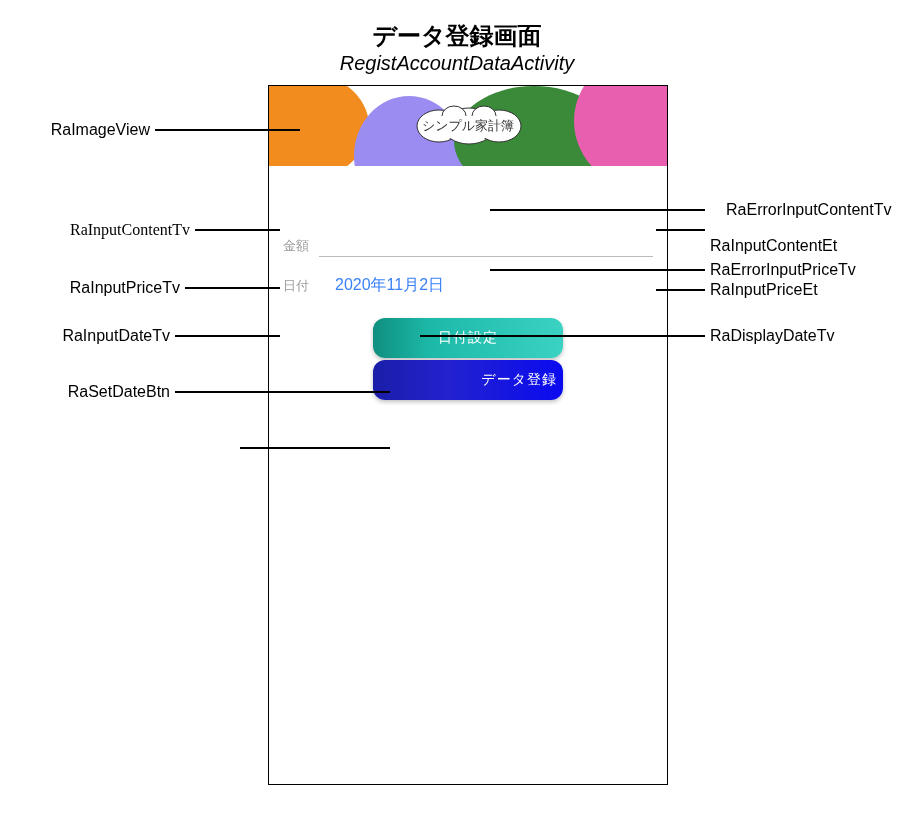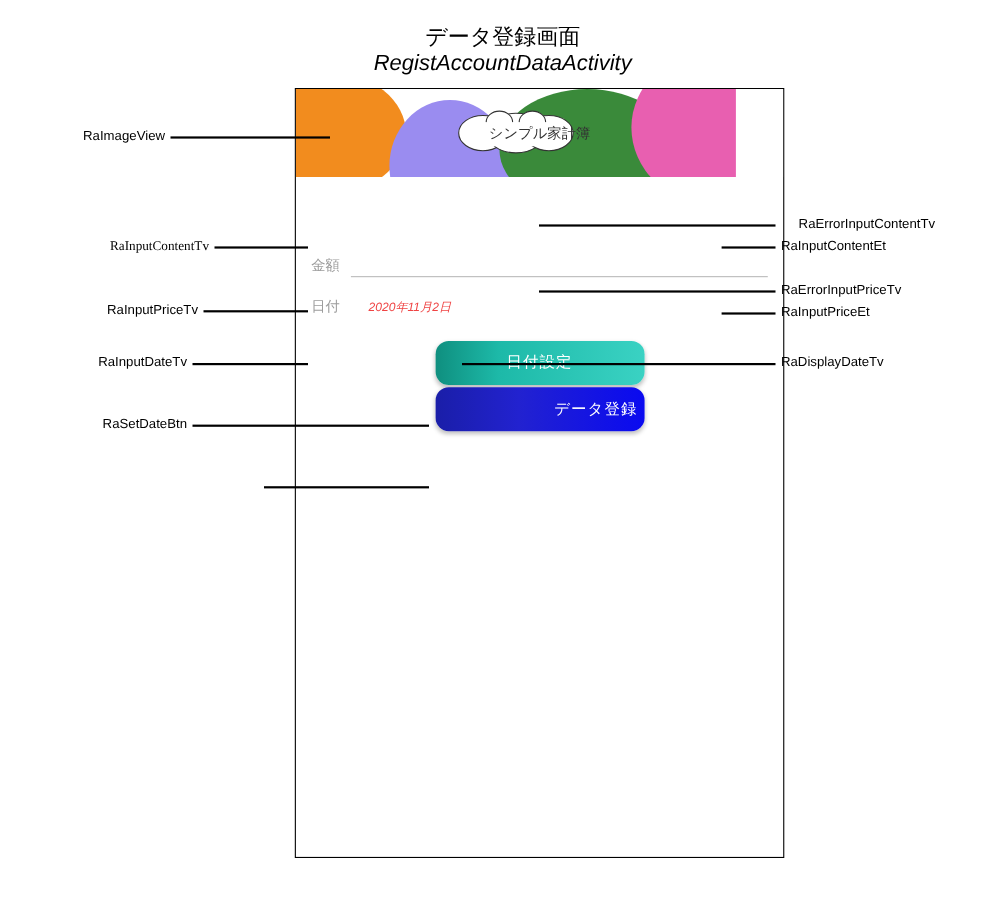--- a/index.html
+++ b/index.html
@@ -16,7 +16,7 @@
     text-align: center;
     margin-bottom: 10px;
   }
-  .title-block .line1 { font-size: 20px; font-weight: 400; }
+  .title-block .line1 { font-size: 24px; font-weight: 700; }
   .title-block .line2 { font-size: 20px; font-weight: 400; font-style: italic; }
 
   .stage {

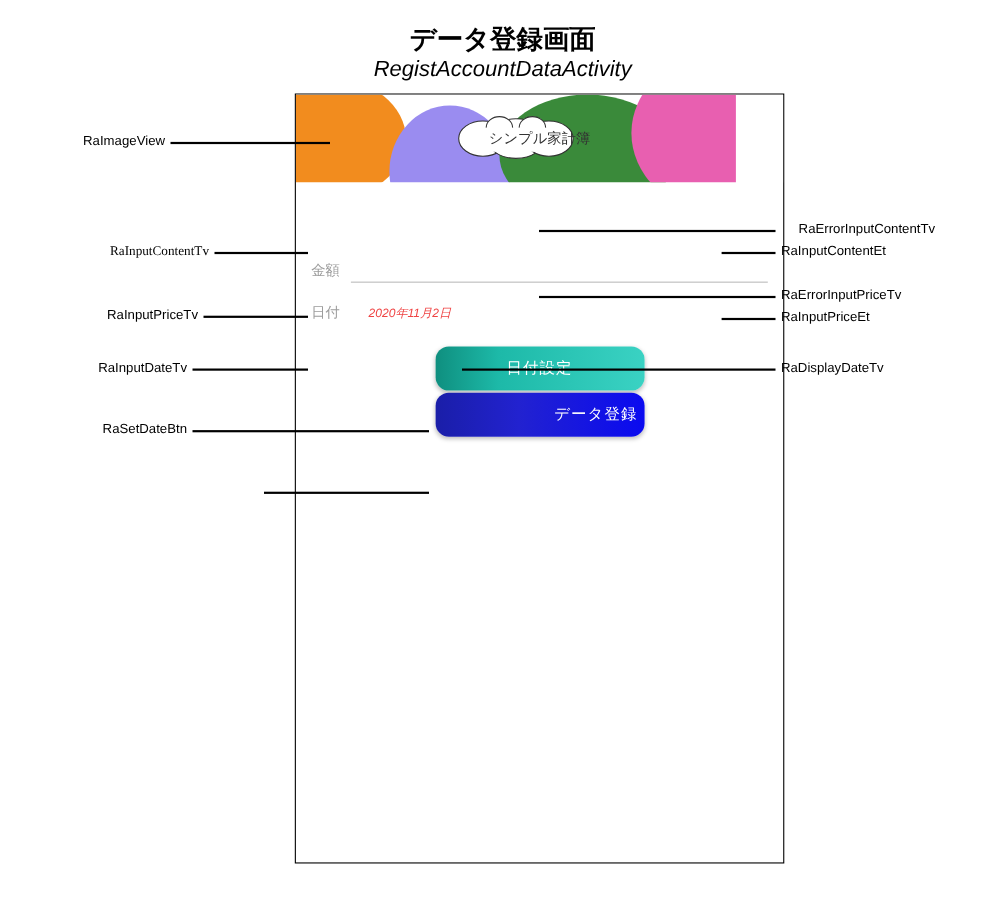--- a/index.html
+++ b/index.html
@@ -111,7 +111,7 @@
   
   .ann {
     position: absolute;
-    font-size: 12px;
+    font-size: 16px;
     white-space: nowrap;
   }
   .ann-left { text-align: right; }

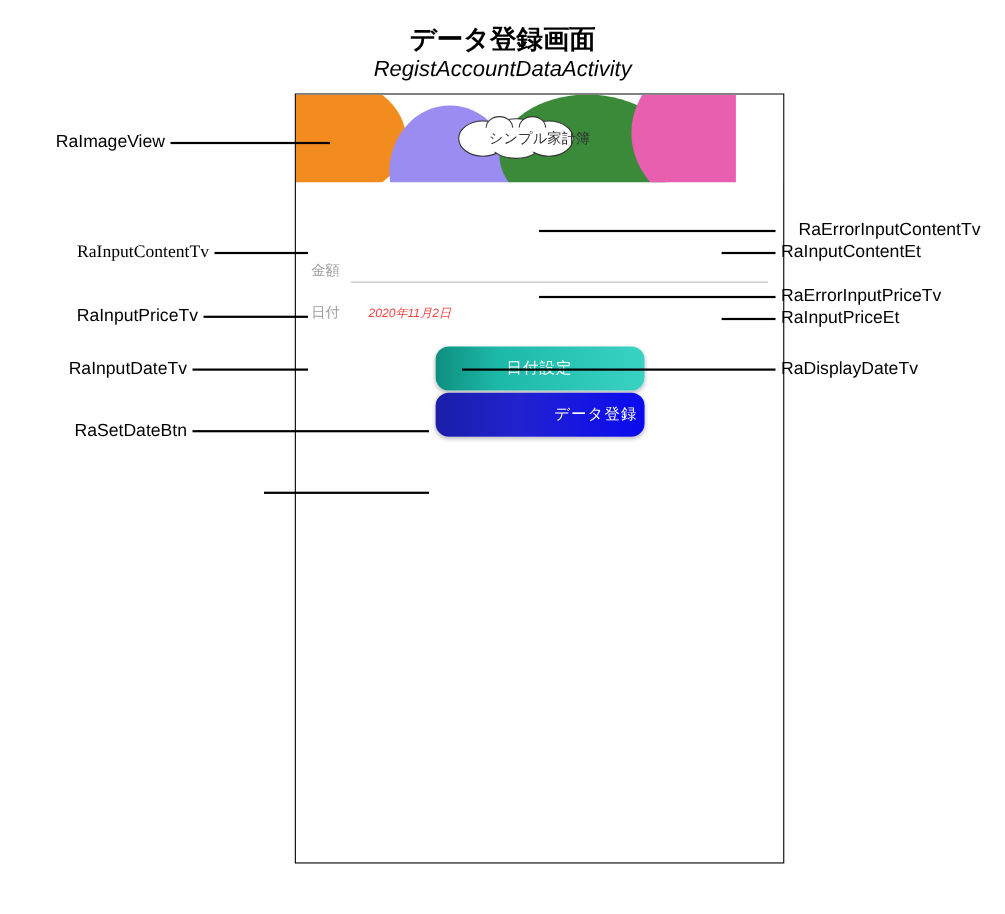--- a/index.html
+++ b/index.html
@@ -29,7 +29,7 @@
     position: absolute;
     left: 248px;
     top: 0;
-    width: 445px;
+    width: 400px;
     height: 700px;
     border: 1px solid #000;
     background: #fff;

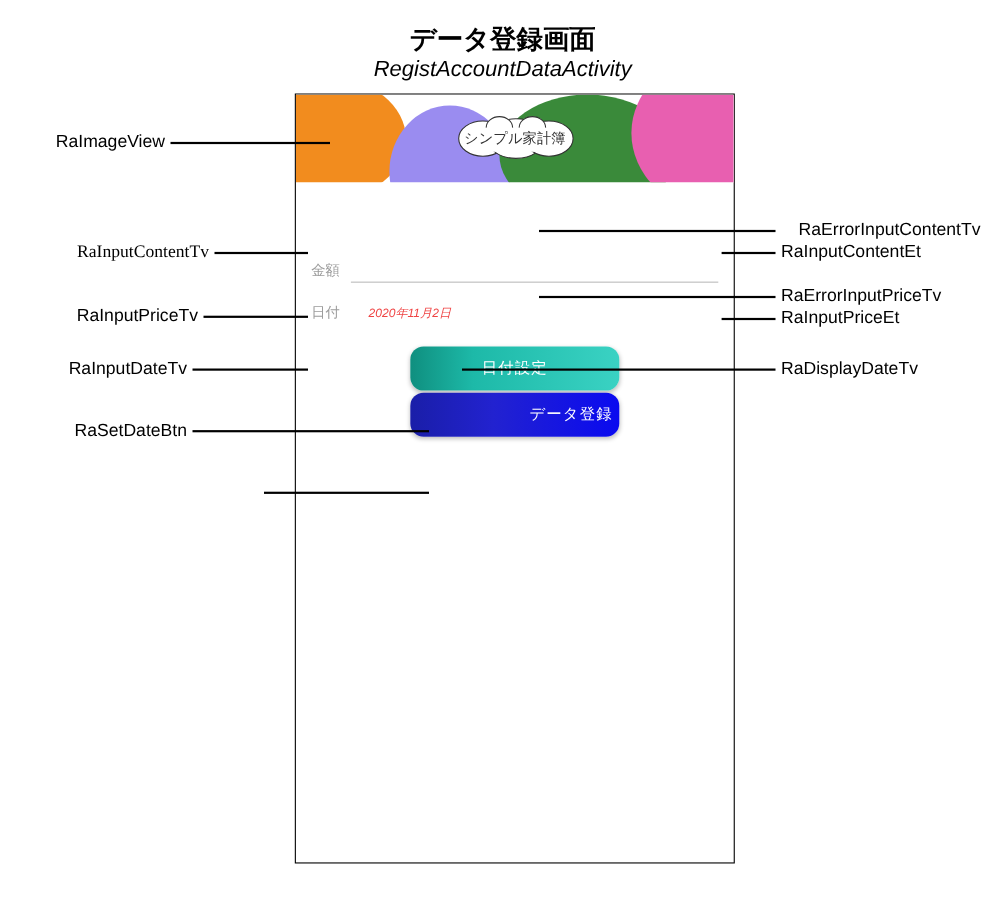--- a/index.html
+++ b/index.html
@@ -206,7 +206,7 @@
   <div class="ann ann-right" style="left:706px; top:116px;">RaErrorInputContentTv</div>
   <div class="line" style="left:470px; top:124px; width:215px;"></div>
 
-  <div class="ann ann-right" style="left:690px; top:136px;">RaInputContentEt</div>
+  <div class="ann ann-right" style="left:690px; top:152px;">RaInputContentEt</div>
   <div class="line" style="left:636px; top:144px; width:49px;"></div>
 
   <div class="ann ann-right" style="left:690px; top:176px;">RaErrorInputPriceTv</div>

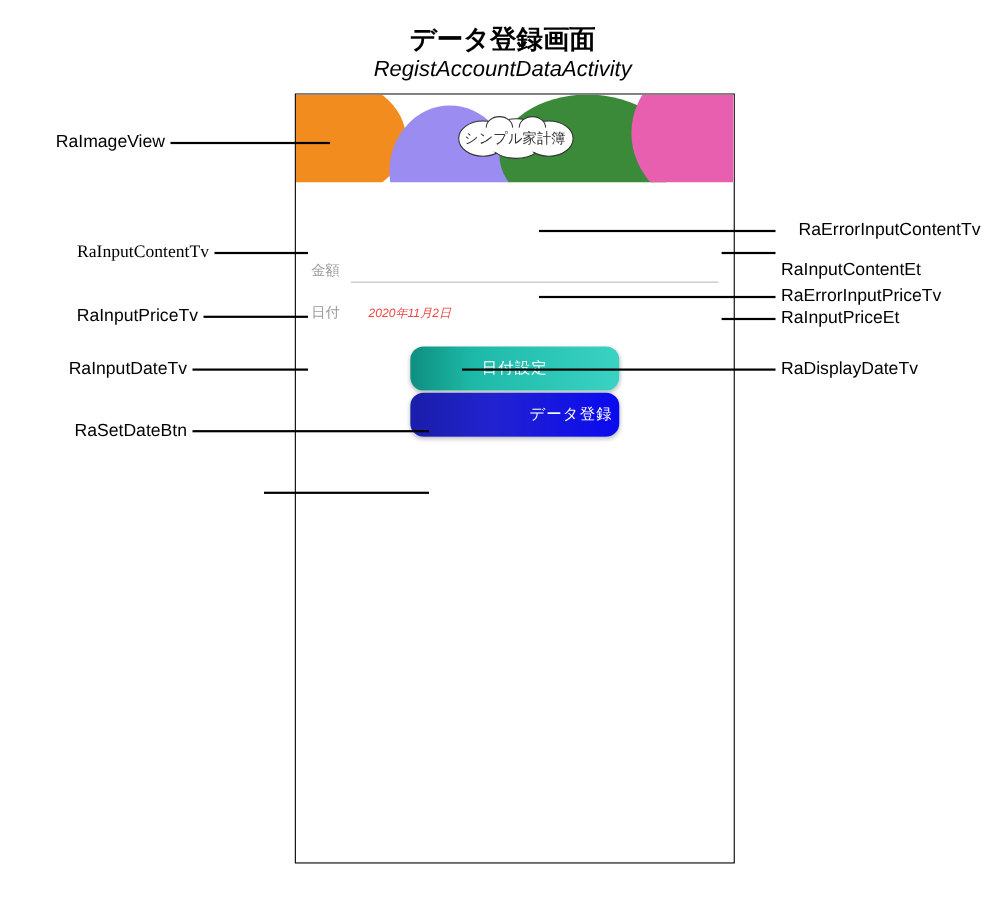--- a/index.html
+++ b/index.html
@@ -81,9 +81,8 @@
   .date-row .field-label { padding-bottom: 0; }
   .date-value {
     margin-left: 16px;
-    font-size: 11px;
-    color: #ef4444;
-    font-style: italic;
+    font-size: 16px;
+    color: #3b82f6;
   }
 
   .btn {

